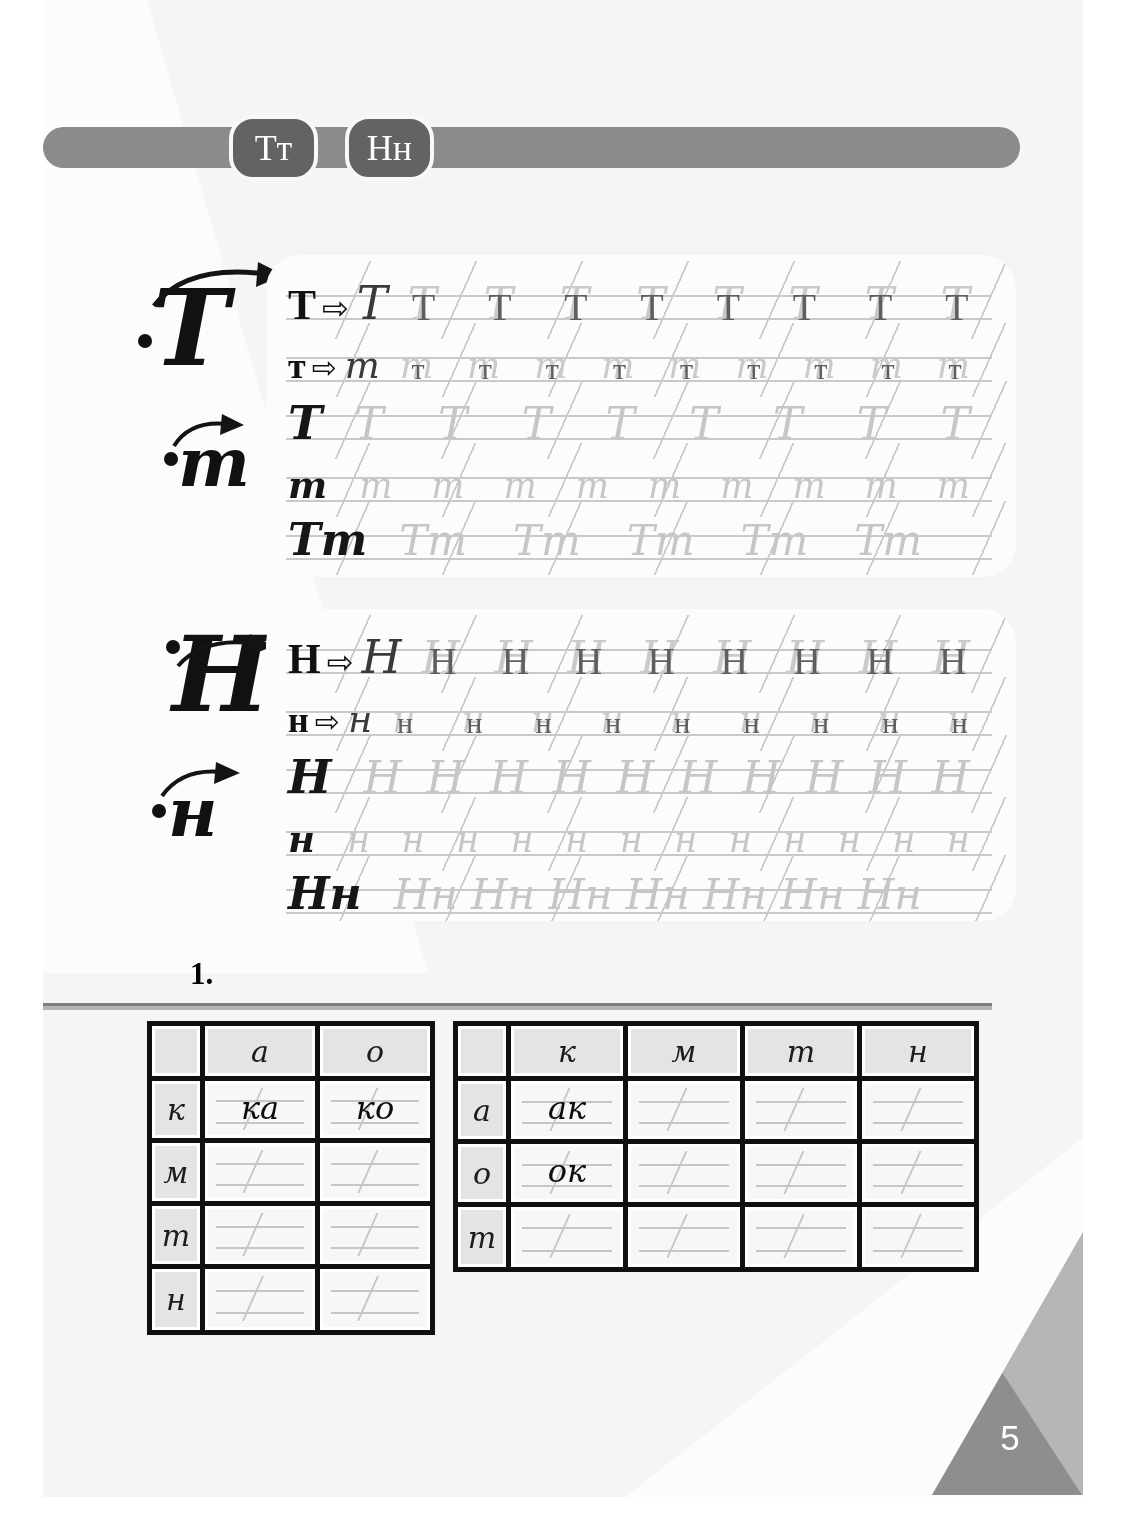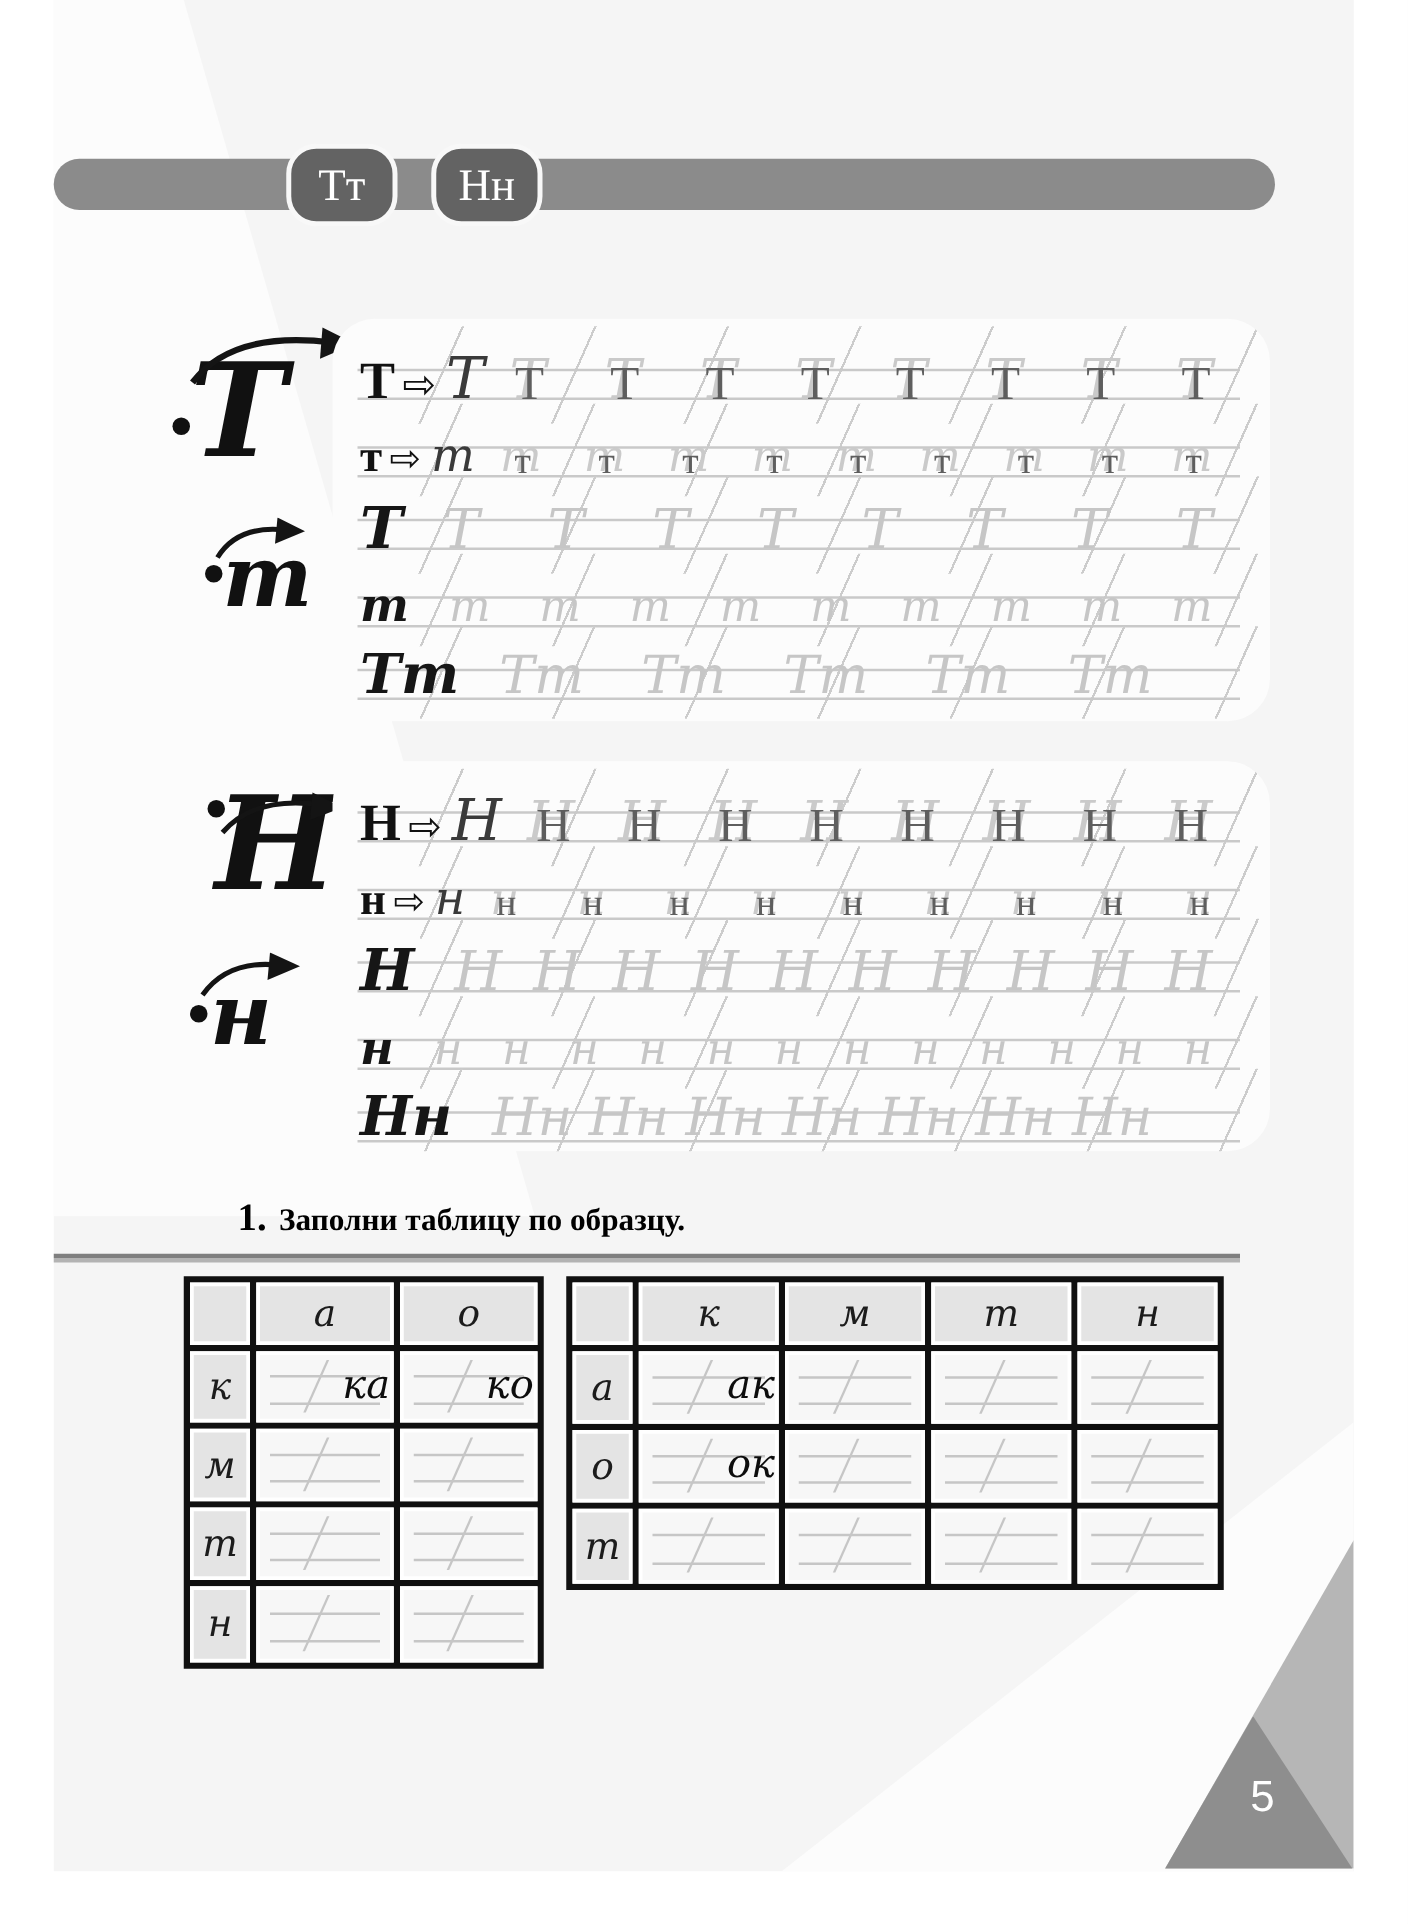--- a/index.html
+++ b/index.html
@@ -367,7 +367,6 @@
 
 <div class="task">
   <span class="num">1.</span>
-  <span class="txt">Заполни таблицу по образцу.</span>
 </div>
 <div class="divider"></div>
 

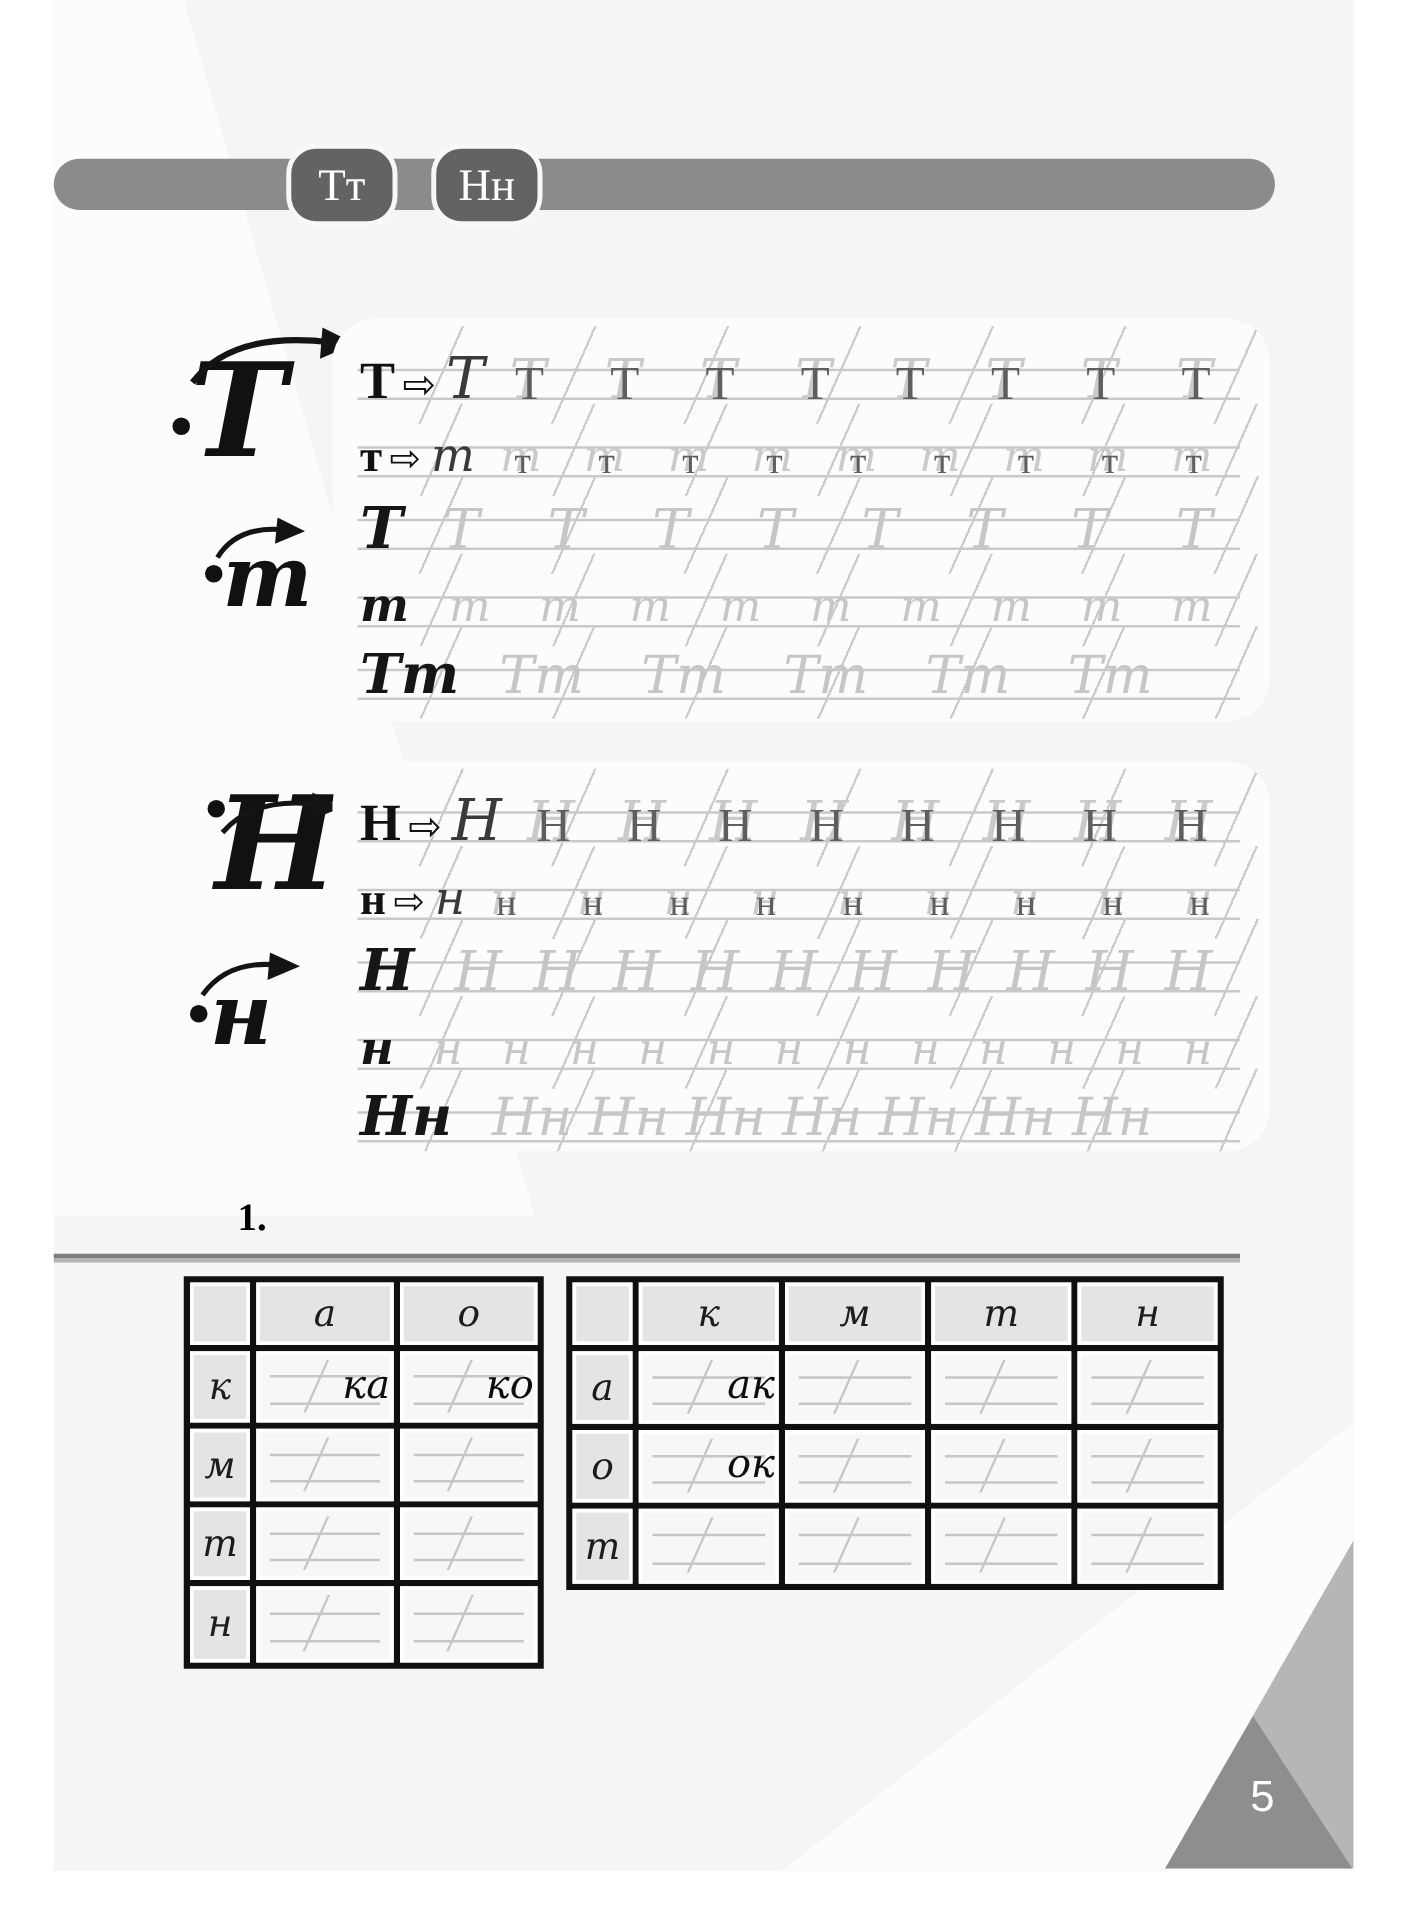--- a/index.html
+++ b/index.html
@@ -110,7 +110,7 @@
   .slant-line{position:absolute;left:42%;top:8%;bottom:10%;width:2px;
     background:#c6c6c6;transform:skewX(-24deg);}
   .cell-val{position:absolute;left:0;right:0;top:50%;transform:translateY(-56%);
-    text-align:right;font-family:"DejaVu Serif",serif;font-style:italic;
+    text-align:center;font-family:"DejaVu Serif",serif;font-style:italic;
     font-size:32px;color:#0d0d0d;}
   
   .tri-light{position:absolute;left:932px;top:1232px;width:151px;height:263px;

